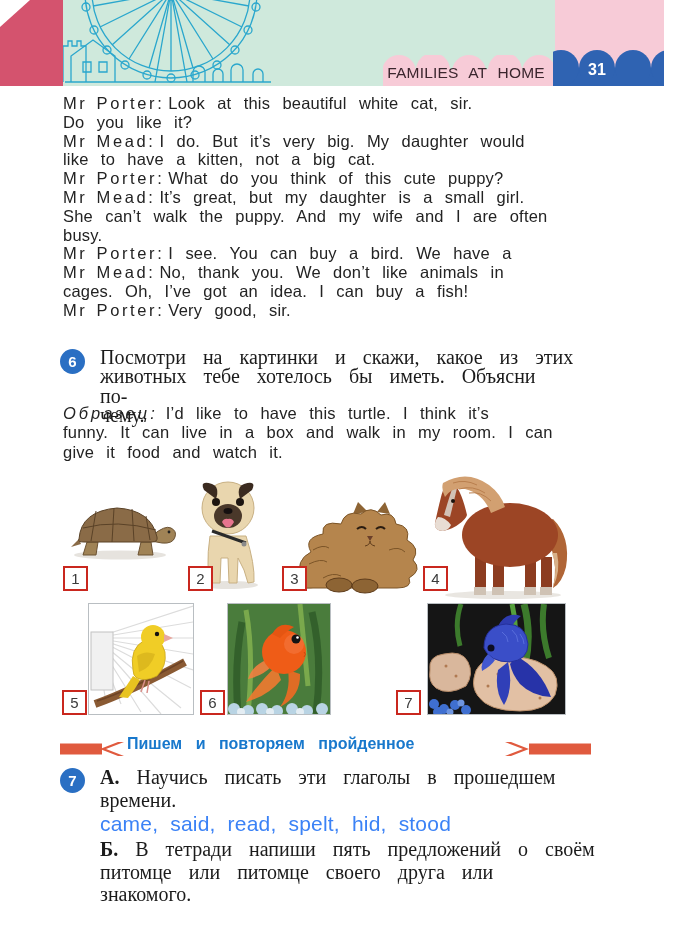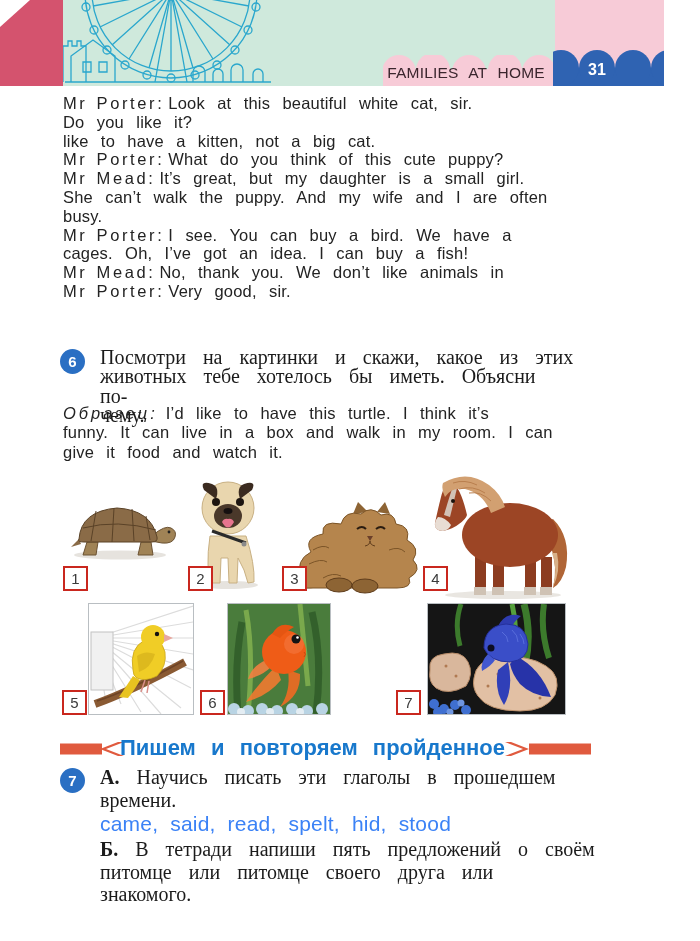--- a/index.html
+++ b/index.html
@@ -109,6 +109,7 @@
   <div class="dialog">
     <div><span class="spk">Mr Porter:</span><span>Look at this beautiful white cat, sir.</span></div>
     <div><span>Do you like it?</span></div>
+    <div><span class="spk">Mr Mead:</span><span>I do. But it’s very big. My daughter would</span></div>
     <div><span>like to have a kitten, not a big cat.</span></div>
     <div><span class="spk">Mr Porter:</span><span>What do you think of this cute puppy?</span></div>
     <div><span class="spk">Mr Mead:</span><span>It’s great, but my daughter is a small girl.</span></div>

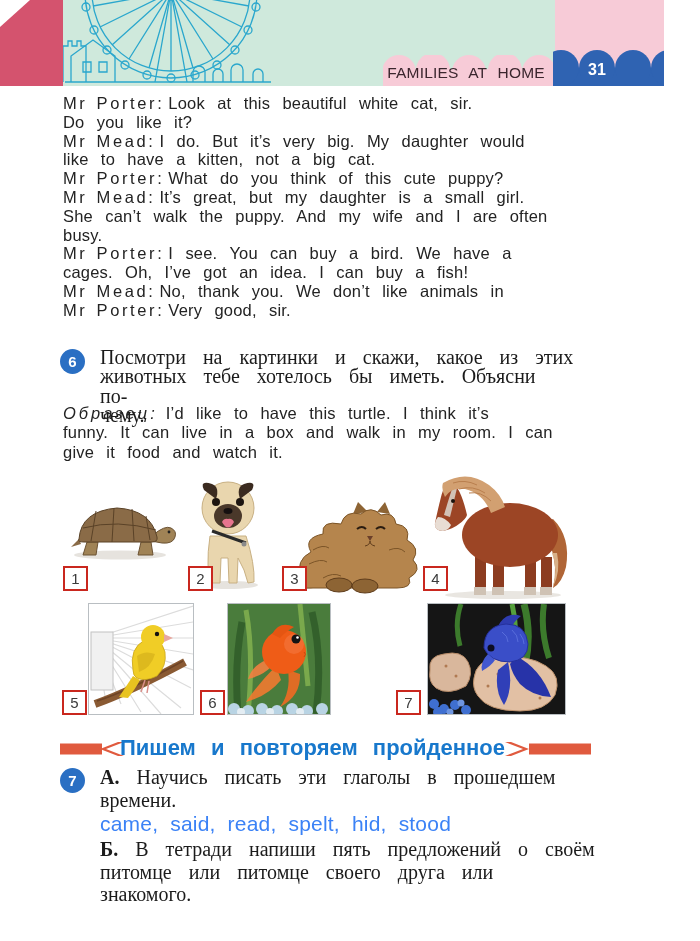--- a/index.html
+++ b/index.html
@@ -116,8 +116,8 @@
     <div><span>She can’t walk the puppy. And my wife and I are often</span></div>
     <div><span>busy.</span></div>
     <div><span class="spk">Mr Porter:</span><span>I see. You can buy a bird. We have a</span></div>
+    <div><span class="spk">Mr Mead:</span><span>No, thank you. We don’t like animals in</span></div>
     <div><span>cages. Oh, I’ve got an idea. I can buy a fish!</span></div>
-    <div><span class="spk">Mr Mead:</span><span>No, thank you. We don’t like animals in</span></div>
     <div><span class="spk">Mr Porter:</span><span>Very good, sir.</span></div>
   </div>
 

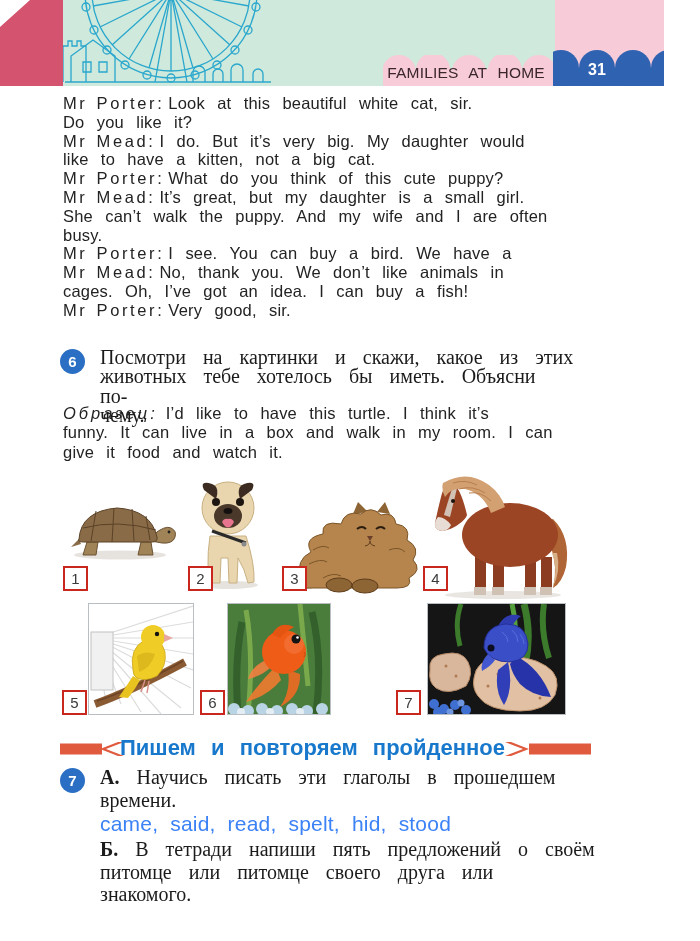--- a/index.html
+++ b/index.html
@@ -46,7 +46,7 @@
 
   
   .orn{position:absolute;}
-  .banner-text{position:absolute;left:120px;top:735px;font-size:22px;font-weight:bold;
+  .banner-text{position:absolute;left:127px;top:735px;font-size:16px;font-weight:bold;
                color:#1878cc;word-spacing:9px;}
 </style>
 </head>

